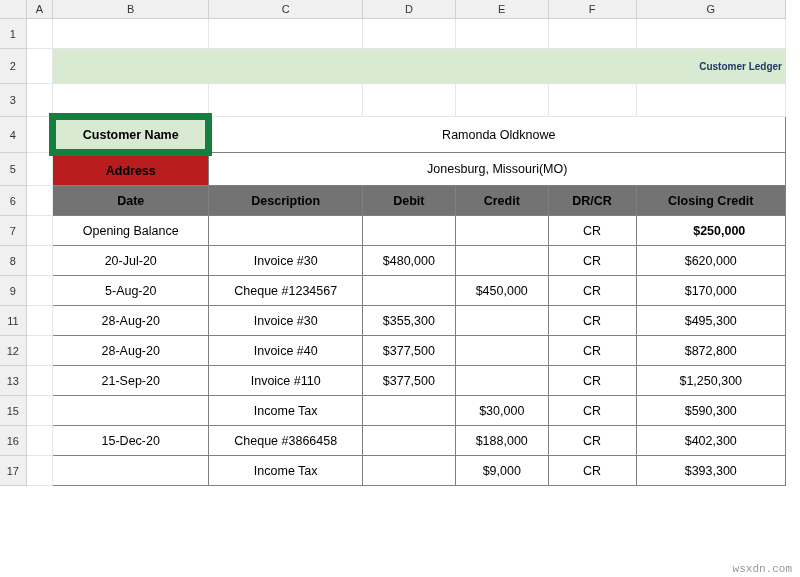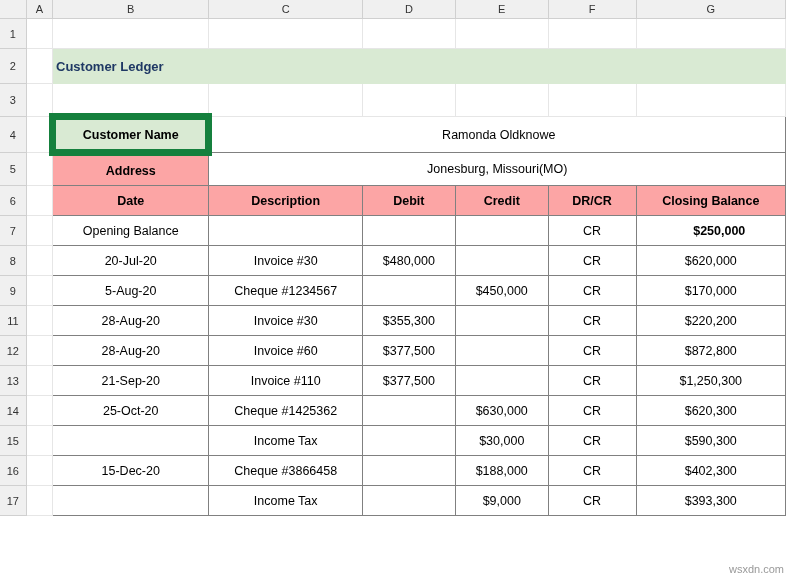--- a/index.html
+++ b/index.html
@@ -94,8 +94,8 @@
     background: #d9ead3;
     color: #1f3864;
     font-weight: bold;
-    font-size: 13px;
-    text-align: left;
+    font-size: 10px;
+    text-align: right;
     border: 1px solid #d9ead3;
     height: 34px;
   }

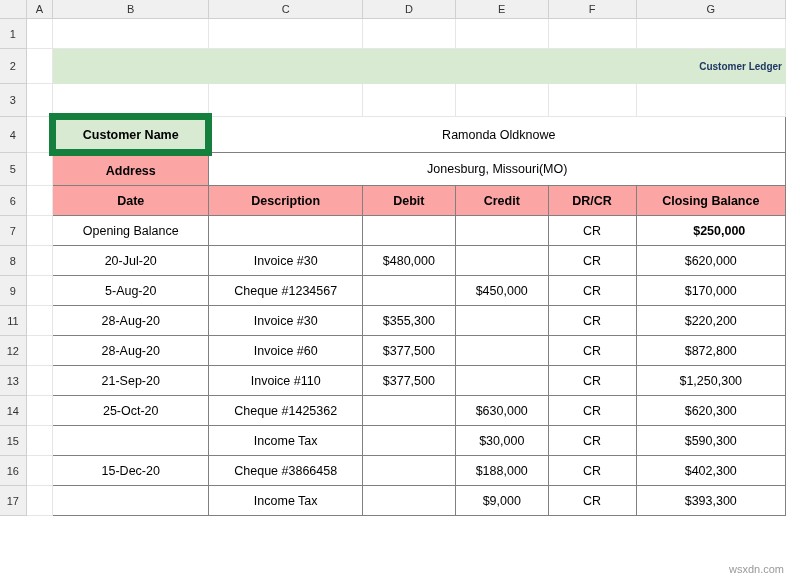--- a/index.html
+++ b/index.html
@@ -105,7 +105,7 @@
     border: 7px solid #15803d;
   }
   td.lbl2 {
-    background: #fca5a5;
+    background: #b91c1c;
     font-weight: bold;
     border: 1px solid #808080;
   }

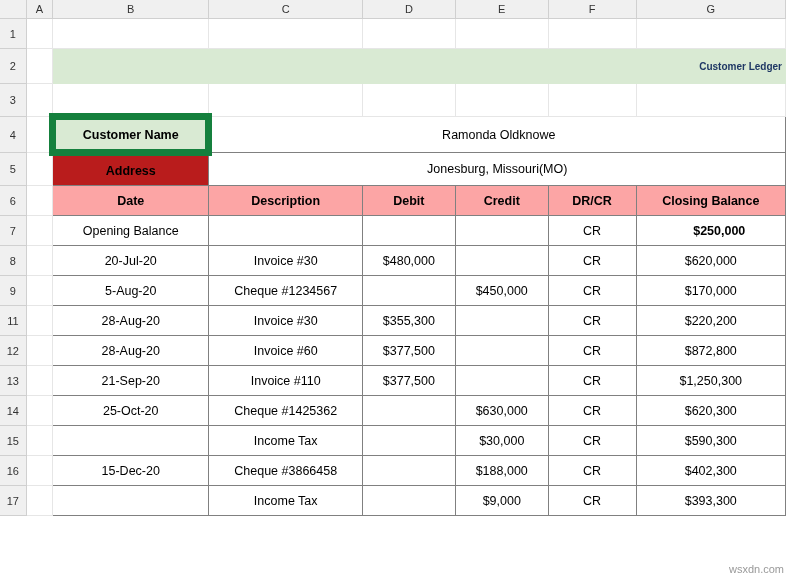--- a/index.html
+++ b/index.html
@@ -110,7 +110,7 @@
     border: 1px solid #808080;
   }
   td.hdr {
-    background: #fca5a5;
+    background: #737373;
     font-weight: bold;
     border: 1px solid #808080;
   }

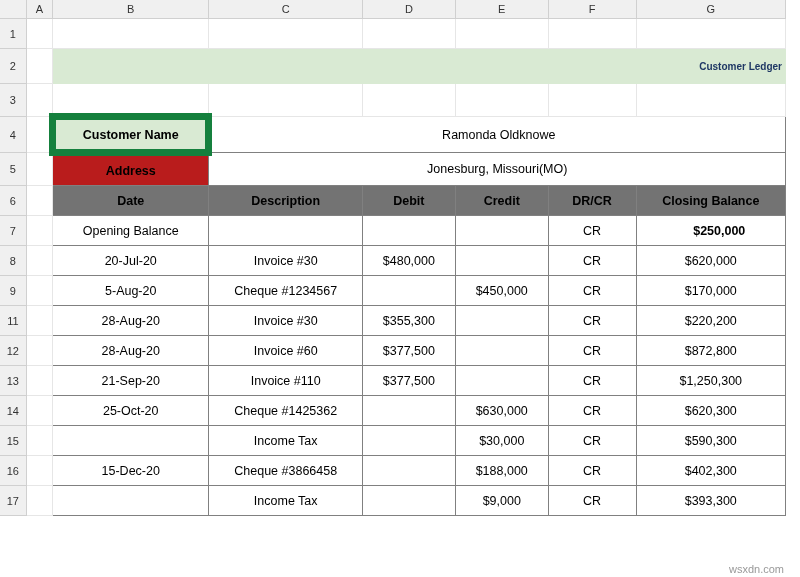--- a/index.html
+++ b/index.html
@@ -202,7 +202,7 @@
           <td class="dat hdr">Debit</td>
           <td class="dat hdr">Credit</td>
           <td class="dat hdr">DR/CR</td>
-          <td class="dat hdr">Closing Balance</td>
+          <td class="dat hdr">Closing Credit</td>
         </tr>
         <tr>
           <td class="rowhead">7</td>

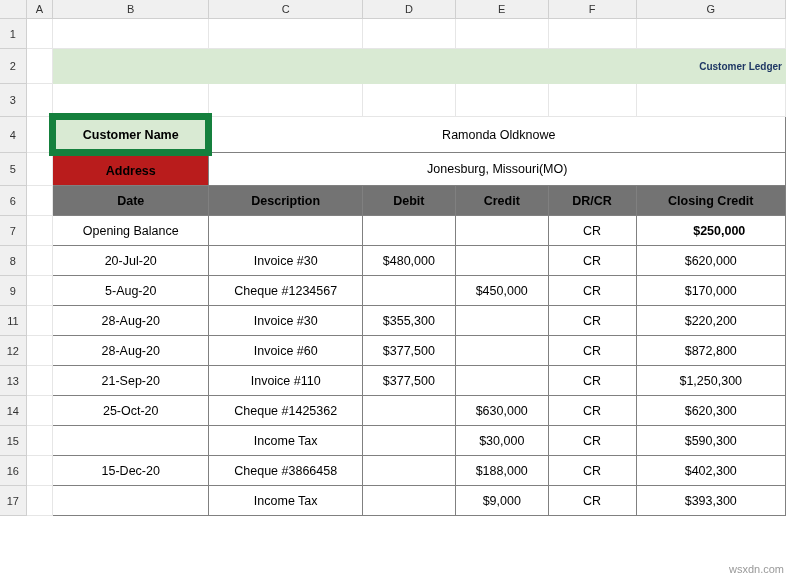--- a/index.html
+++ b/index.html
@@ -242,7 +242,7 @@
           <td class="dat">$355,300</td>
           <td class="dat"></td>
           <td class="dat">CR</td>
-          <td class="dat">$220,200</td>
+          <td class="dat">$495,300</td>
         </tr>
         <tr>
           <td class="rowhead">12</td>

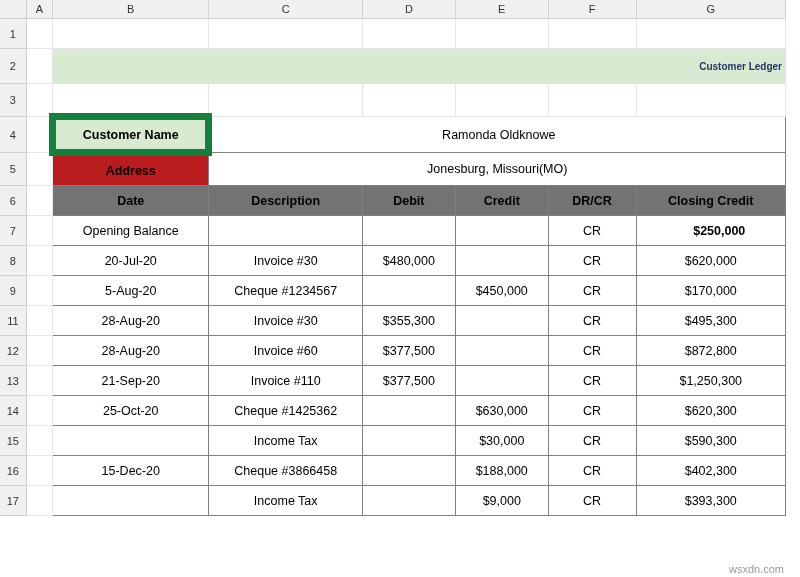--- a/index.html
+++ b/index.html
@@ -248,7 +248,7 @@
           <td class="rowhead">12</td>
           <td class="cell"></td>
           <td class="dat">28-Aug-20</td>
-          <td class="dat">Invoice #60</td>
+          <td class="dat">Invoice #40</td>
           <td class="dat">$377,500</td>
           <td class="dat"></td>
           <td class="dat">CR</td>

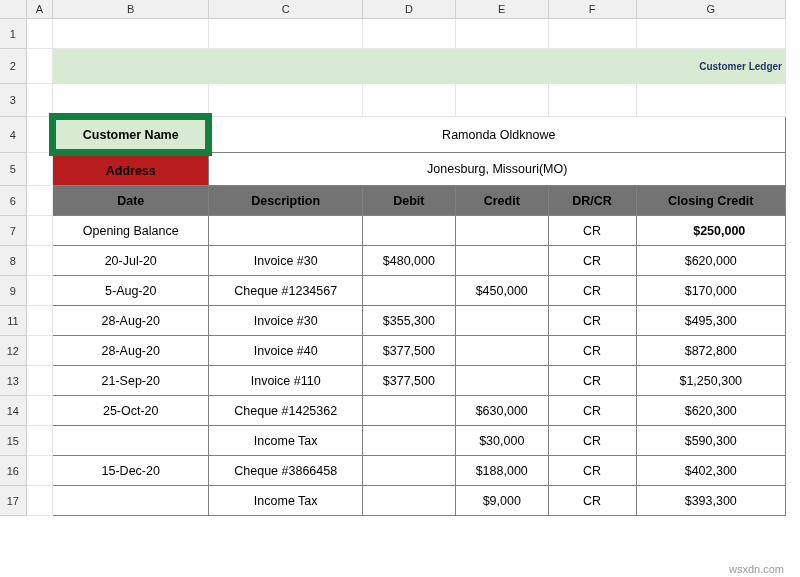--- a/index.html
+++ b/index.html
@@ -265,16 +265,6 @@
           <td class="dat">$1,250,300</td>
         </tr>
         <tr>
-          <td class="rowhead">14</td>
-          <td class="cell"></td>
-          <td class="dat">25-Oct-20</td>
-          <td class="dat">Cheque #1425362</td>
-          <td class="dat"></td>
-          <td class="dat">$630,000</td>
-          <td class="dat">CR</td>
-          <td class="dat">$620,300</td>
-        </tr>
-        <tr>
           <td class="rowhead">15</td>
           <td class="cell"></td>
           <td class="dat"></td>

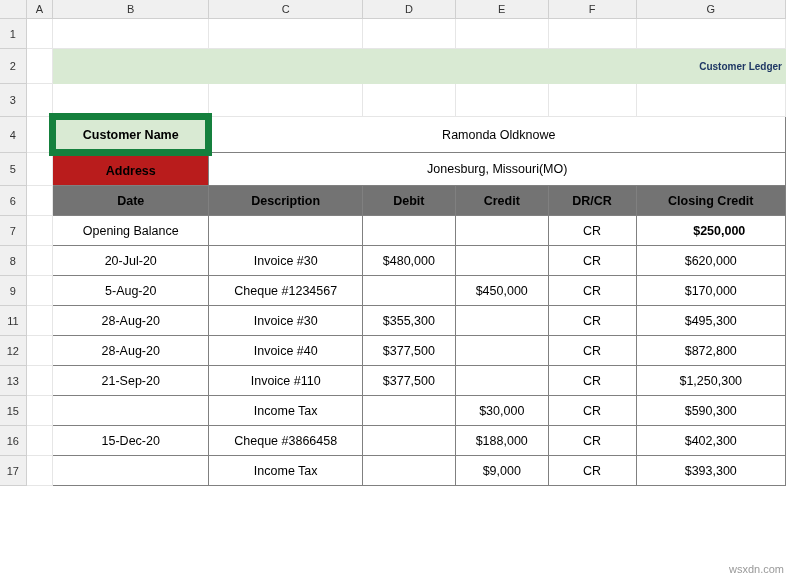--- a/index.html
+++ b/index.html
@@ -116,11 +116,11 @@
   }
   .wm {
     position: absolute;
-    right: 16px;
+    right: 8px;
     bottom: 2px;
     font-size: 11px;
     color: #999999;
-    font-family: Liberation Sans, sans-serif;
+    font-family: Liberation Mono, monospace;
   }
   
   .cA { width: 26px; }

